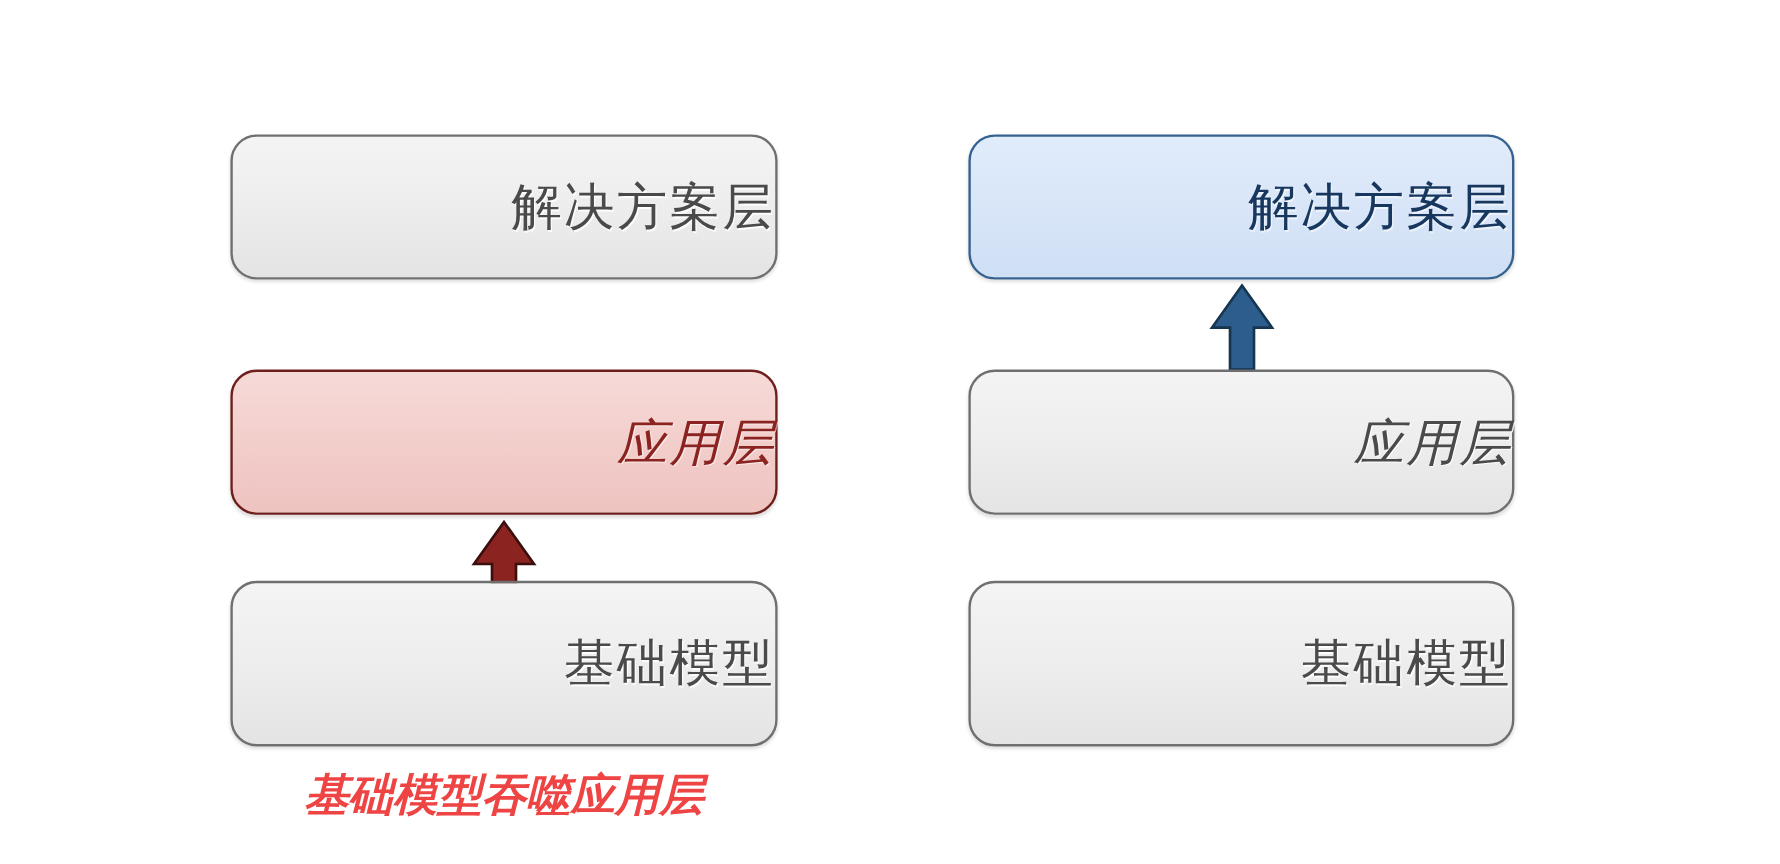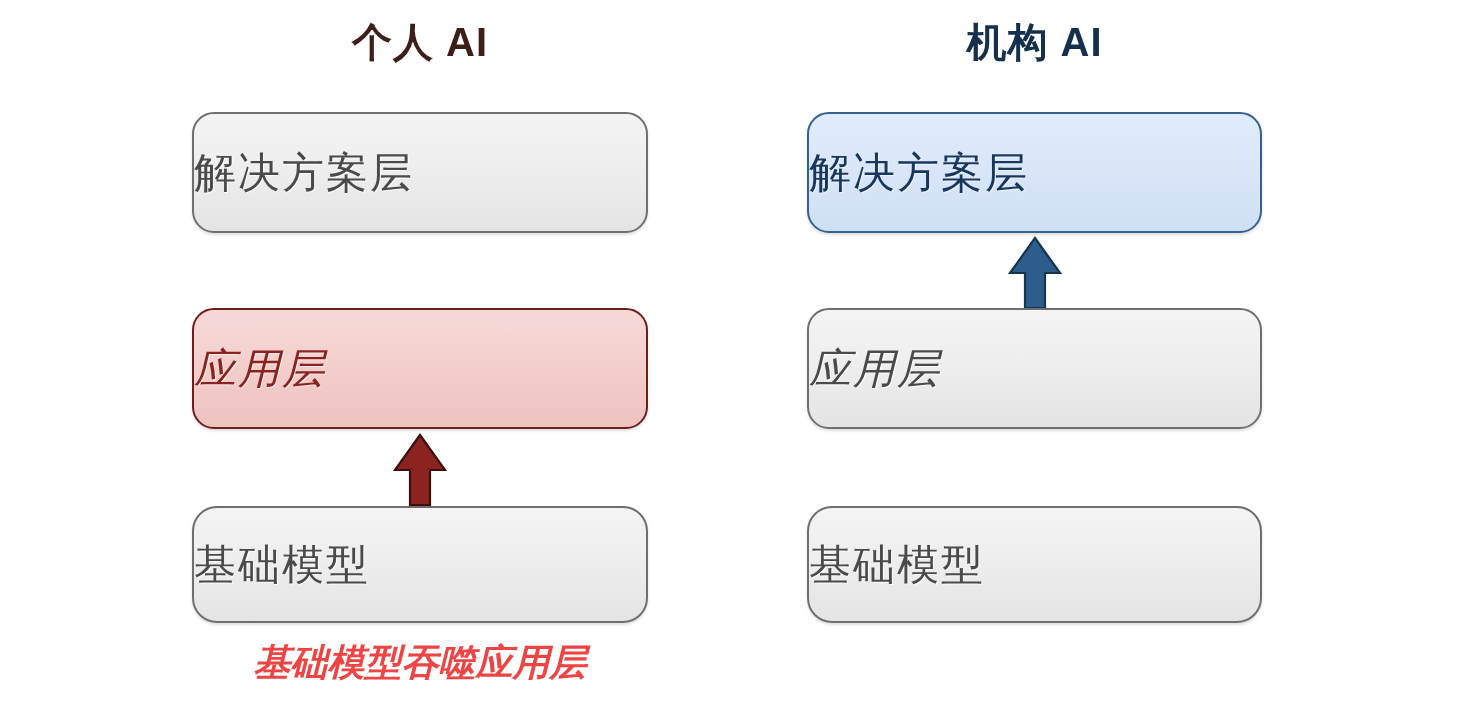--- a/index.html
+++ b/index.html
@@ -124,7 +124,6 @@
 
   <div class="column left">
 
-    <div class="col-title left-title">个人 AI</div>
 
     <div class="layer-box neutral slot-top">
       <span>解决方案层</span>

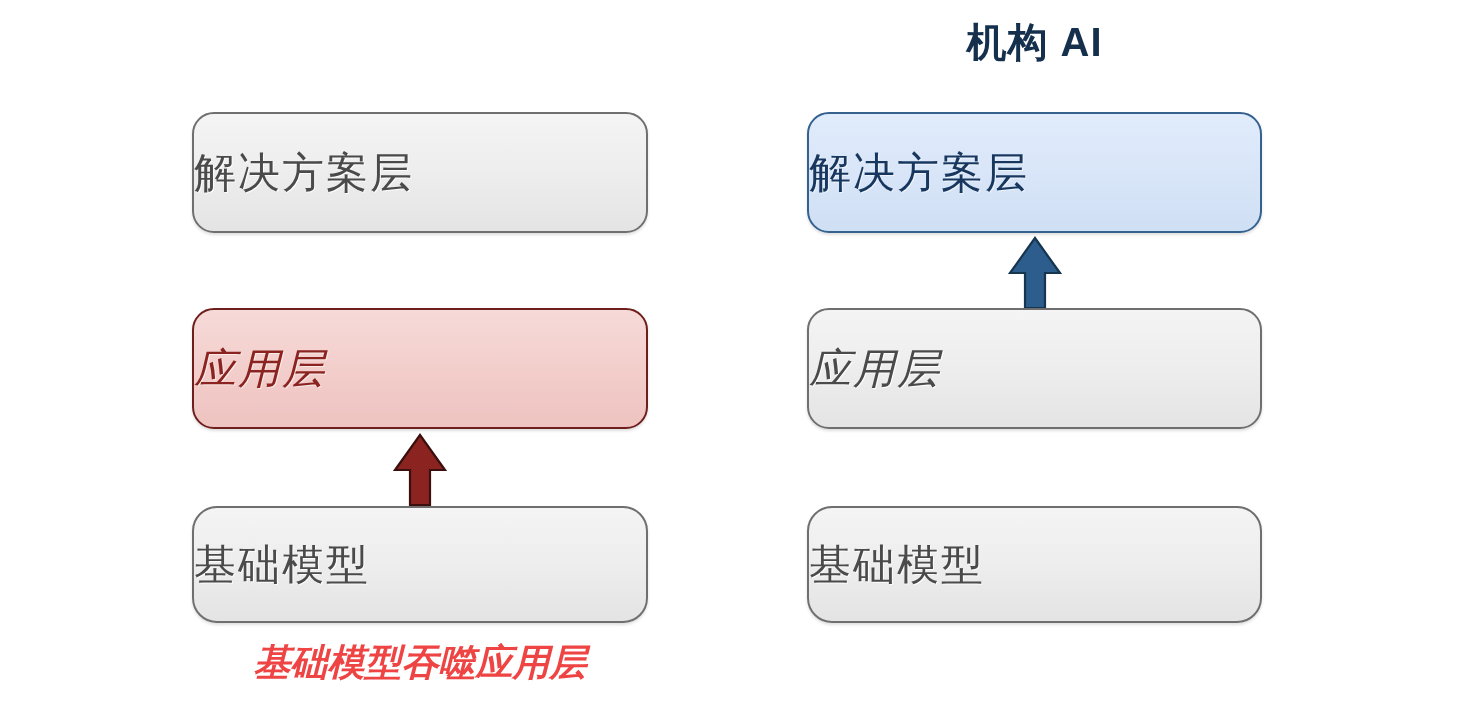--- a/index.html
+++ b/index.html
@@ -146,7 +146,6 @@
 
   <div class="column right">
 
-    <div class="col-title right-title">机构 AI</div>
 
     <div class="layer-box accent-blue slot-top">
       <span>解决方案层</span>

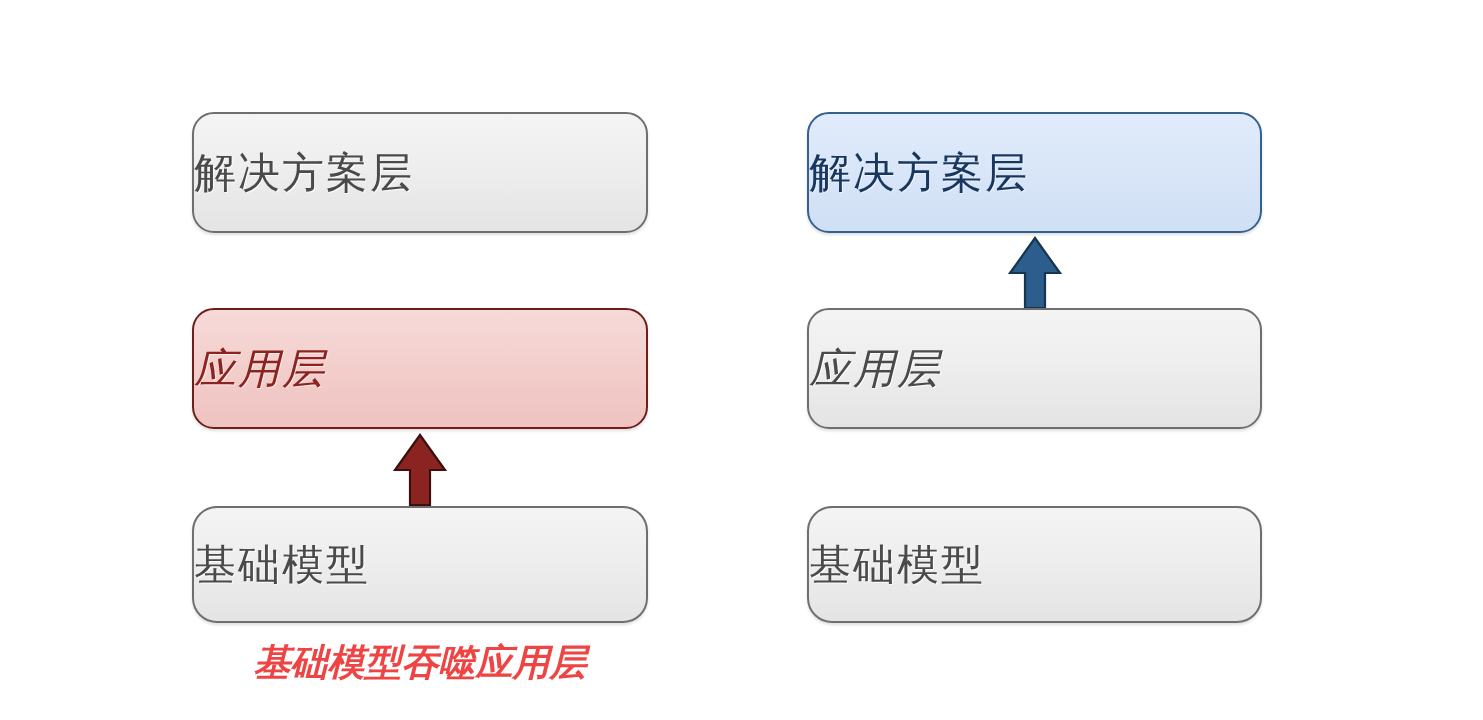--- a/index.html
+++ b/index.html
@@ -53,7 +53,7 @@
     border-radius: 22px;
     display: flex;
     align-items: center;
-    justify-content: flex-start;
+    justify-content: flex-end;
     font-size: 42px;
     line-height: 1;
     letter-spacing: 2px;

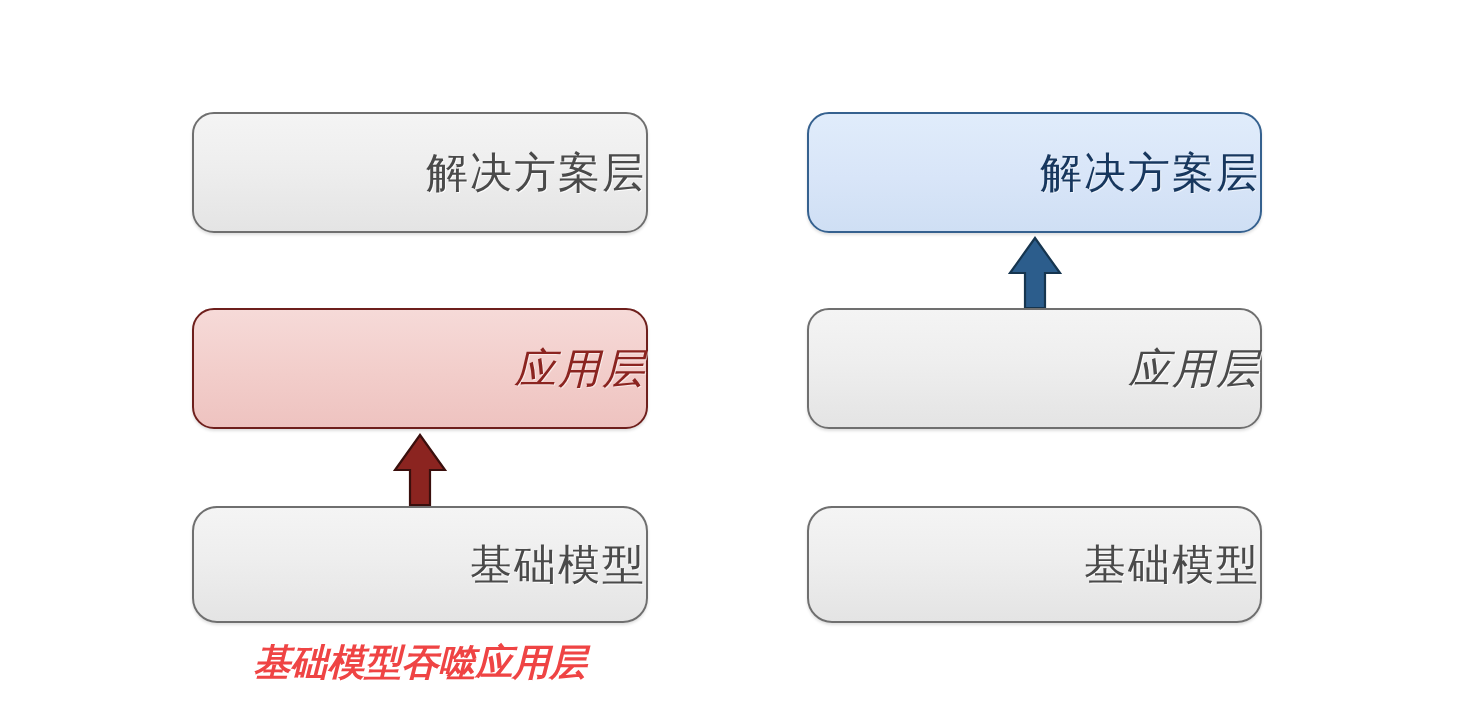--- a/index.html
+++ b/index.html
@@ -90,7 +90,7 @@
   
   .slot-top    { top: 112px; height: 121px; }
   .slot-mid    { top: 308px; height: 121px; font-style: italic; }
-  .slot-bottom { top: 506px; height: 117px; border-radius: 25px; }
+  .slot-bottom { top: 484px; height: 138px; }
 
   .arrow {
     position: absolute;

